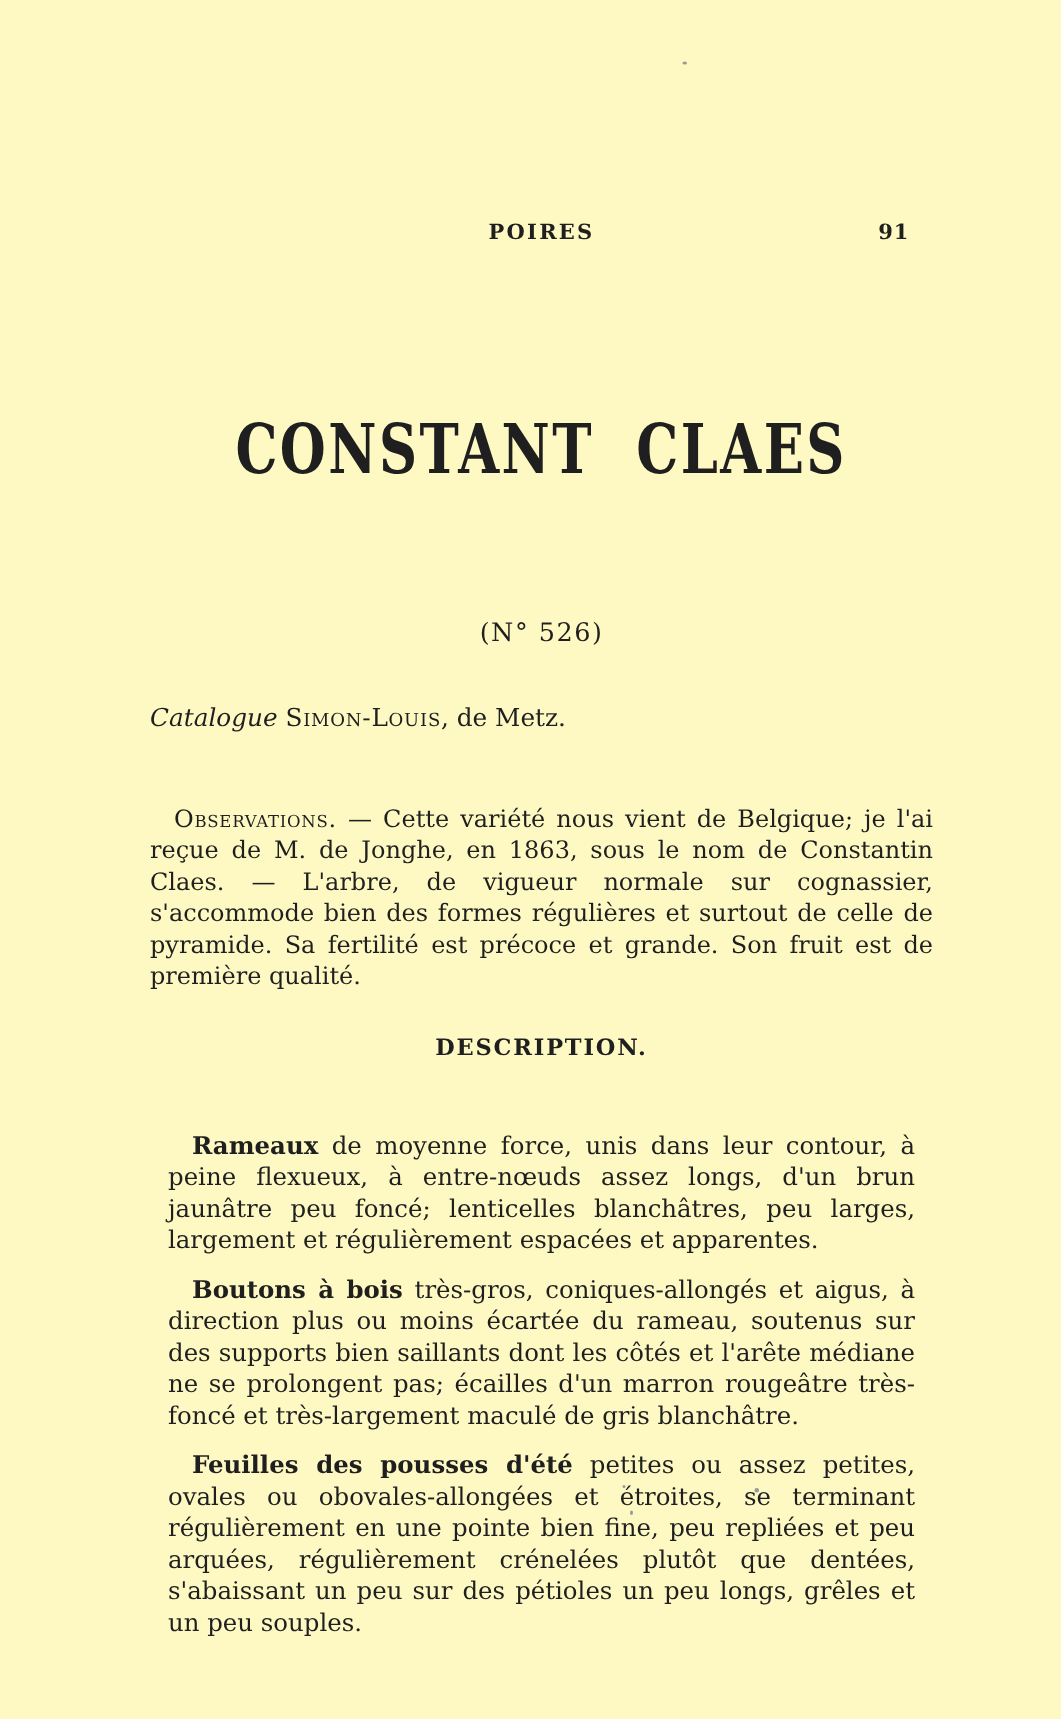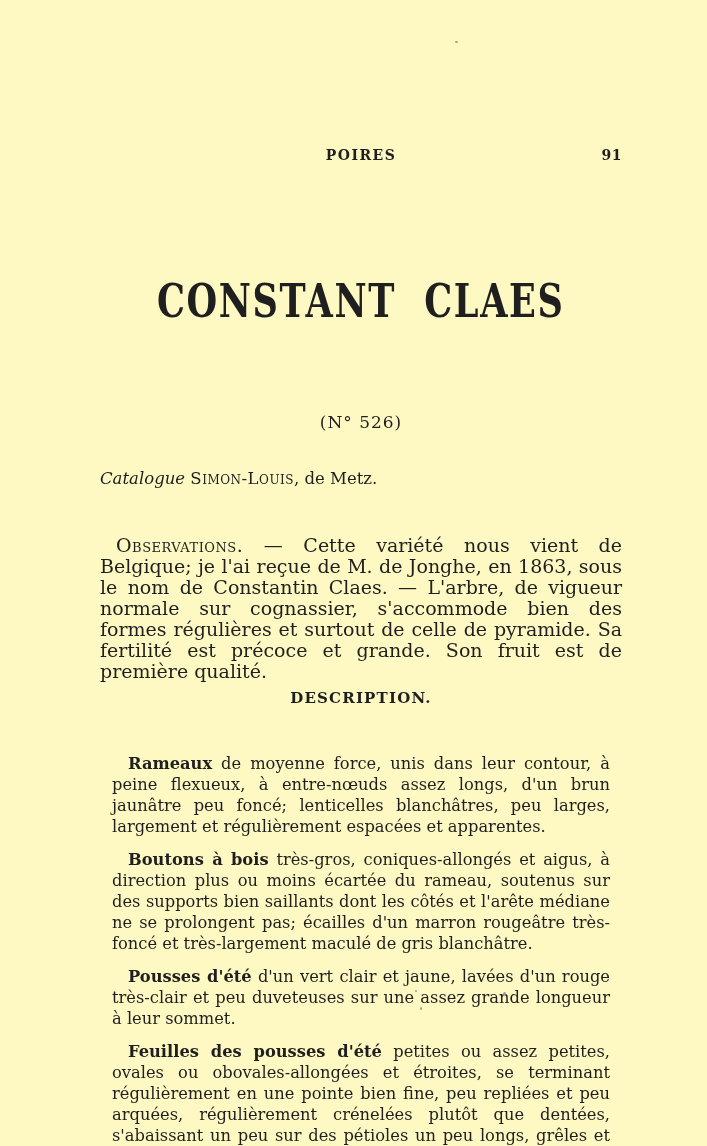--- a/index.html
+++ b/index.html
@@ -41,7 +41,7 @@
   }
   .page-number {
     position: absolute;
-    right: 0;
+    right: 16px;
     top: 0;
     letter-spacing: 0.5px;
     text-align: center;

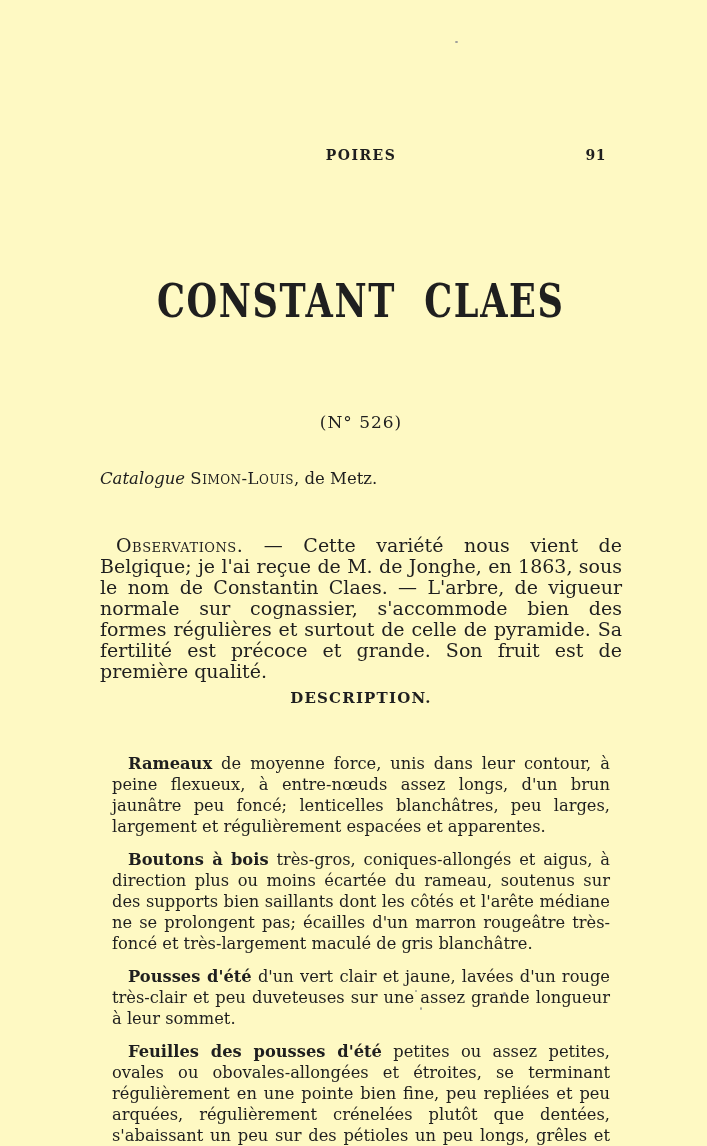--- a/index.html
+++ b/index.html
@@ -93,7 +93,7 @@
     top: 535px;
     left: 0;
     width: 522px;
-    font-size: 19px;
+    font-size: 16px;
     line-height: 21px;
     text-align: justify;
     text-indent: 16px;

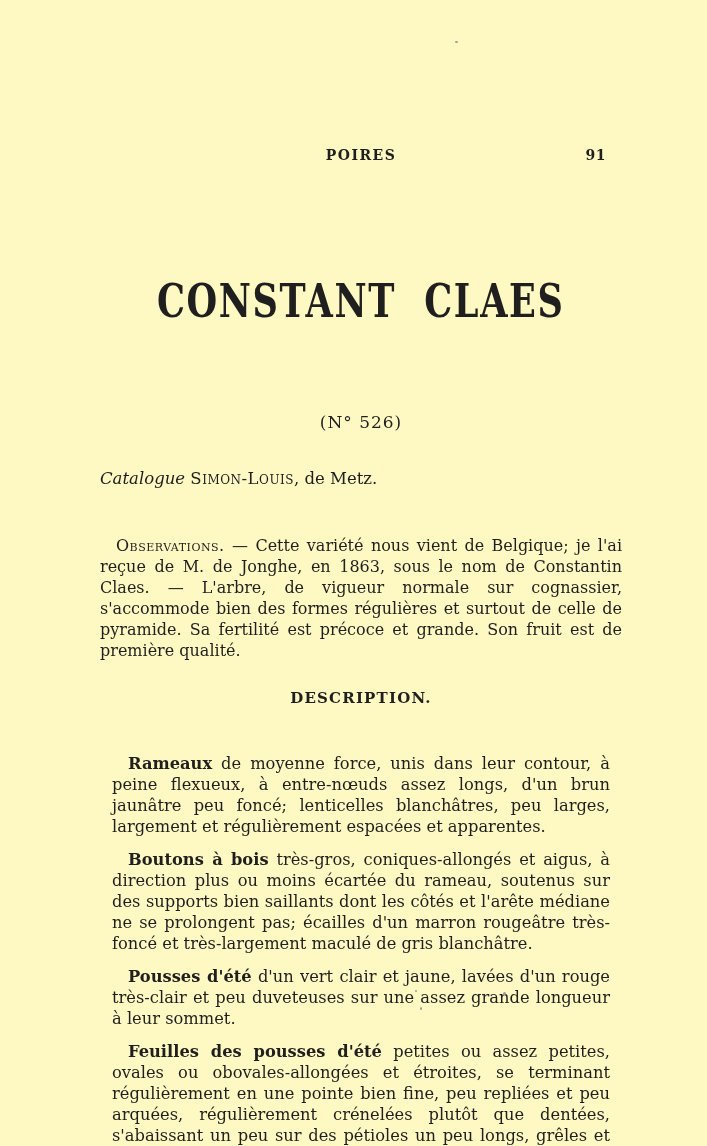--- a/index.html
+++ b/index.html
@@ -168,9 +168,6 @@
         <span class="lead">Boutons à bois</span><span> très-gros, coniques-allongés et aigus, à direction plus ou moins écartée du rameau, soutenus sur des supports bien saillants dont les côtés et l'arête médiane ne se prolongent pas; écailles d'un marron rougeâtre très-foncé et très-largement maculé de gris blanchâtre.</span>
       </p>
       <p>
-        <span class="lead">Pousses d'été</span><span> d'un vert clair et jaune, lavées d'un rouge très-clair et peu duveteuses sur une assez grande longueur à leur sommet.</span>
-      </p>
-      <p>
         <span class="lead">Feuilles des pousses d'été</span><span> petites ou assez petites, ovales ou obovales-allongées et étroites, se terminant régulièrement en une pointe bien fine, peu repliées et peu arquées, régulièrement crénelées plutôt que dentées, s'abaissant un peu sur des pétioles un peu longs, grêles et un peu souples.</span>
       </p>
     </div>

